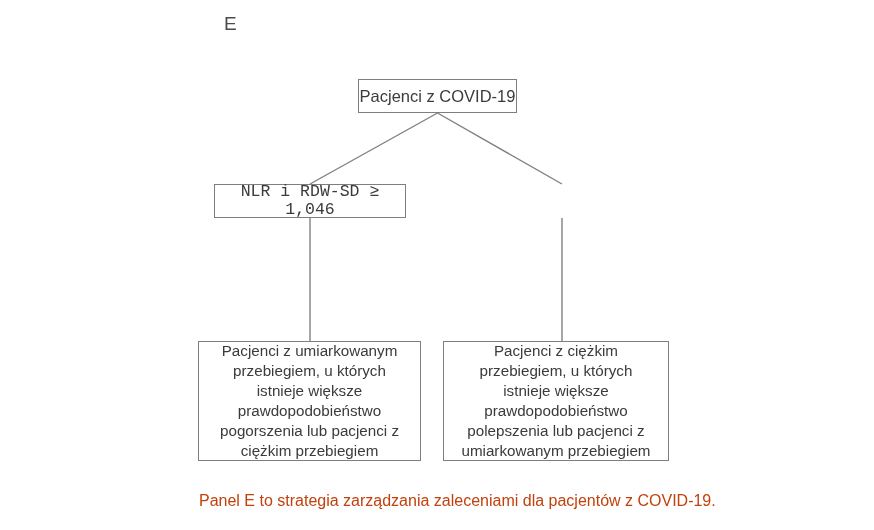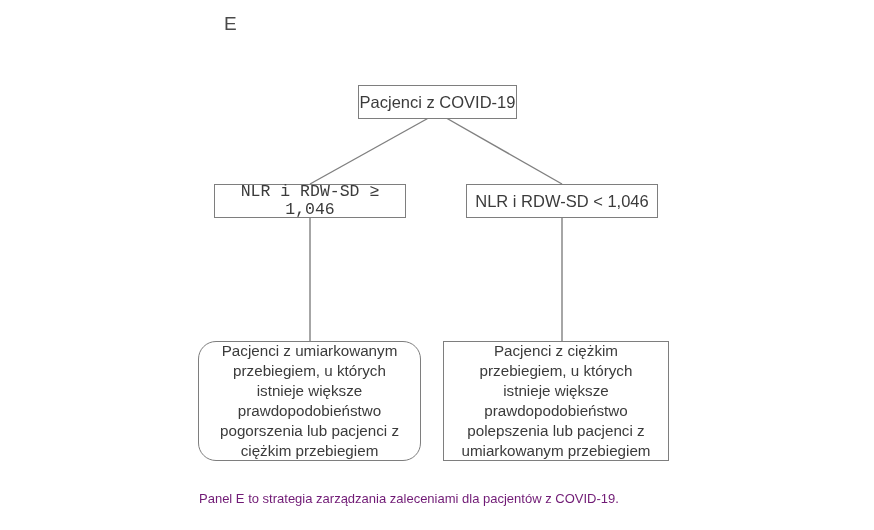--- a/index.html
+++ b/index.html
@@ -74,7 +74,7 @@
   
   #node-root {
     left: 358px;
-    top: 85px;
+    top: 79px;
     width: 159px;
     height: 34px;
     font-size: 16.5px;

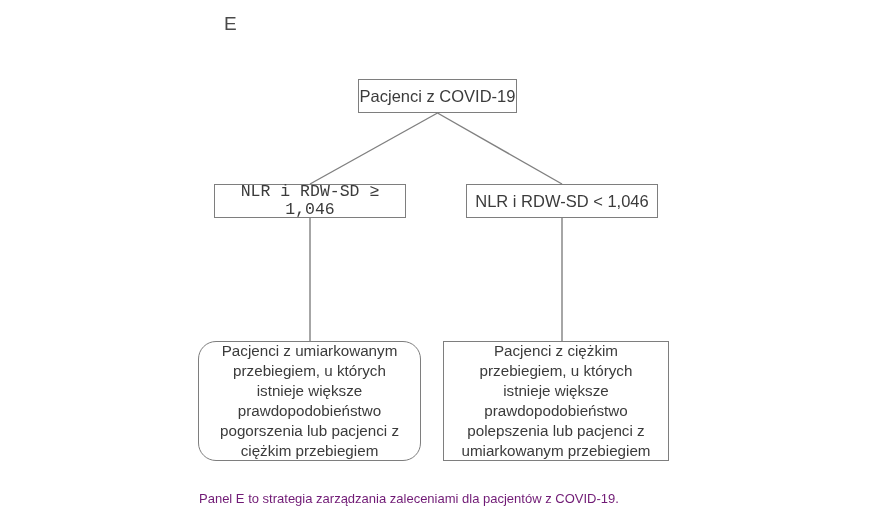--- a/index.html
+++ b/index.html
@@ -156,9 +156,6 @@
     <span class="node-text">NLR i RDW-SD ≥ 1,046</span>
   </div>
 
-  <div class="node" id="node-branch-low">
-    <span class="node-text">NLR i RDW-SD &lt; 1,046</span>
-  </div>
 
   <div class="node" id="node-outcome-left">
     <span class="node-text">Pacjenci z umiarkowanym

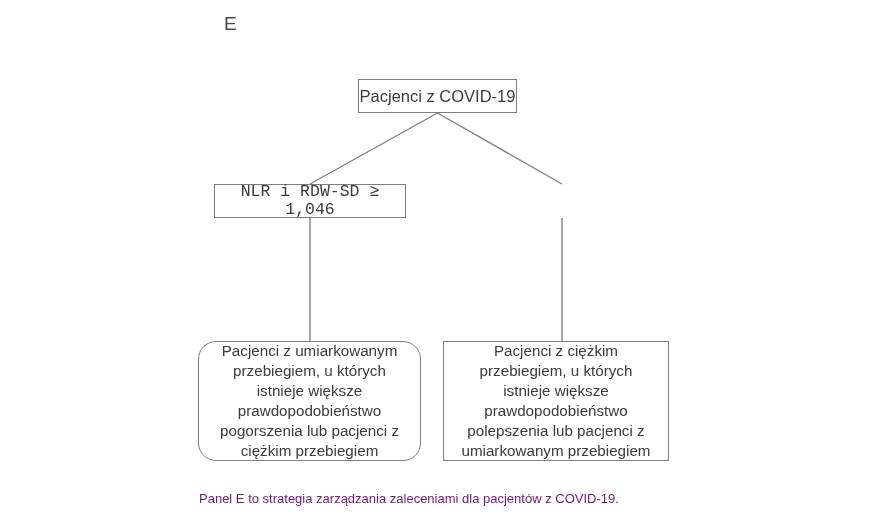--- a/index.html
+++ b/index.html
@@ -107,7 +107,6 @@
     width: 223px;
     height: 120px;
     font-size: 15.2px;
-    border-radius: 18px;
   }
   #node-outcome-right {
     left: 443px;

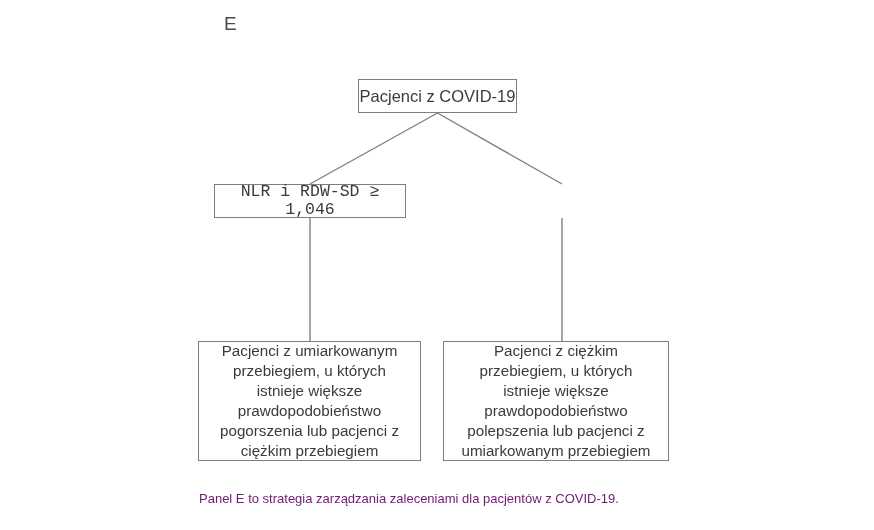--- a/index.html
+++ b/index.html
@@ -127,9 +127,9 @@
     left: 199px;
     top: 491px;
     width: 560px;
-    font-size: 13px;
+    font-size: 16px;
     line-height: 1.3;
-    color: #701a75;
+    color: #c2410c;
     text-align: left;
   }
 </style>

